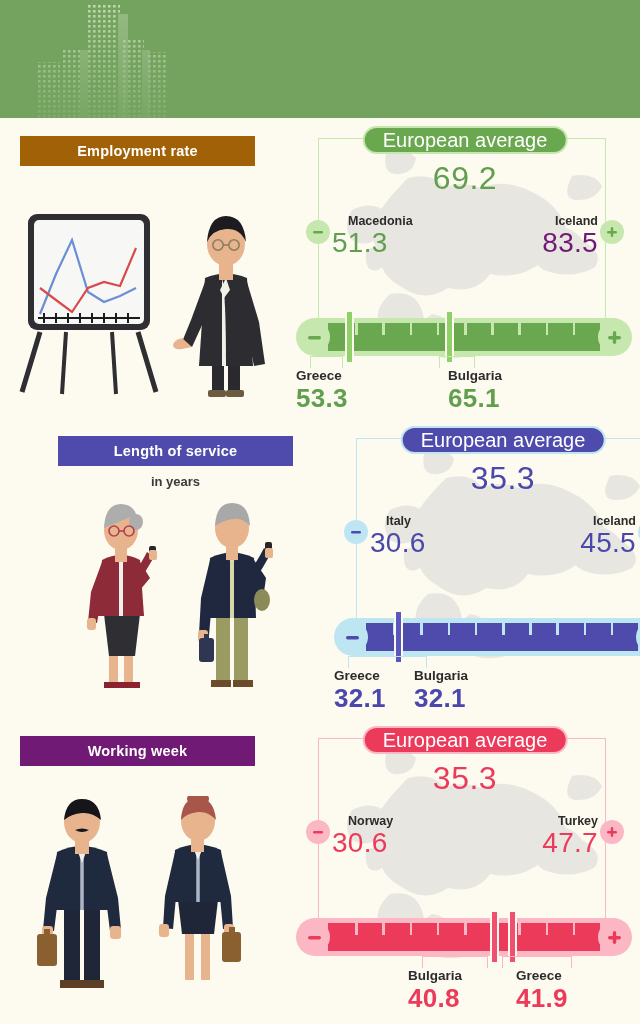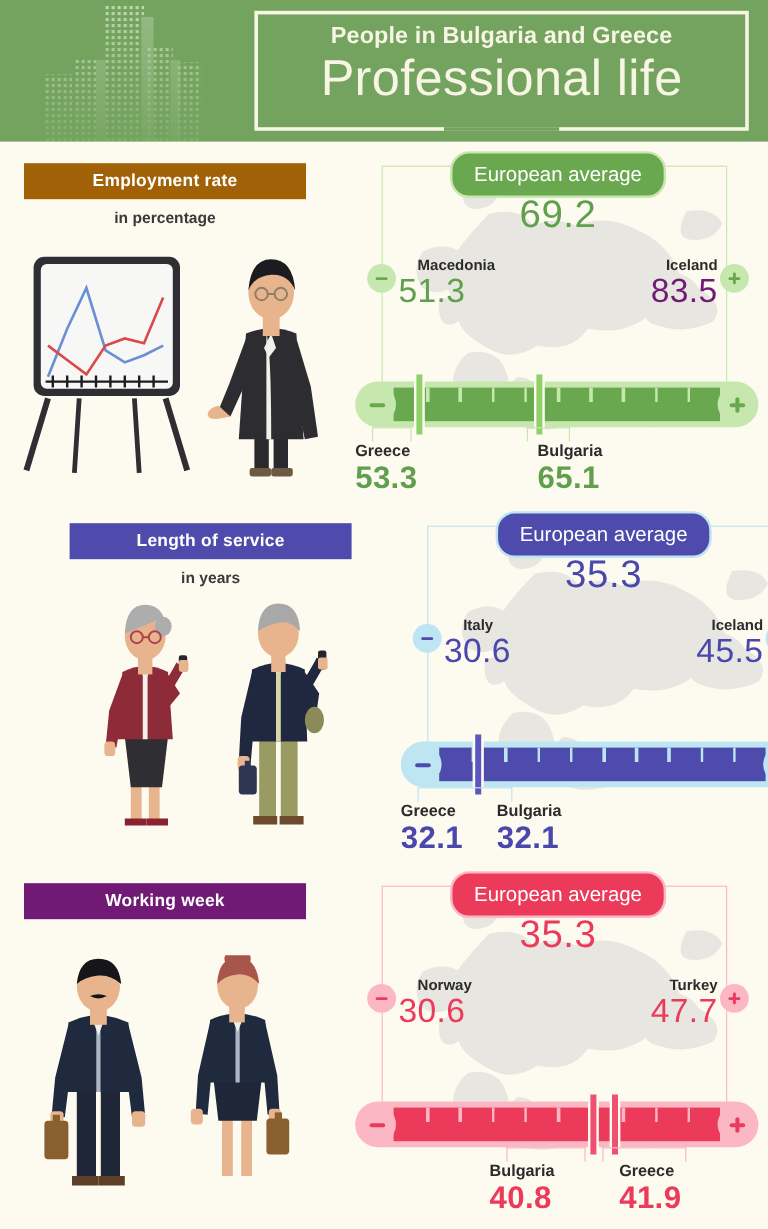--- a/index.html
+++ b/index.html
@@ -245,10 +245,6 @@
       </g>
     </svg>
   </div>
-  <div class="title-box">
-    <div class="kicker">People in Bulgaria and Greece</div>
-    <div class="main-title">Professional life</div>
-  </div>
 </div>
 
 <div class="section" id="section-0">

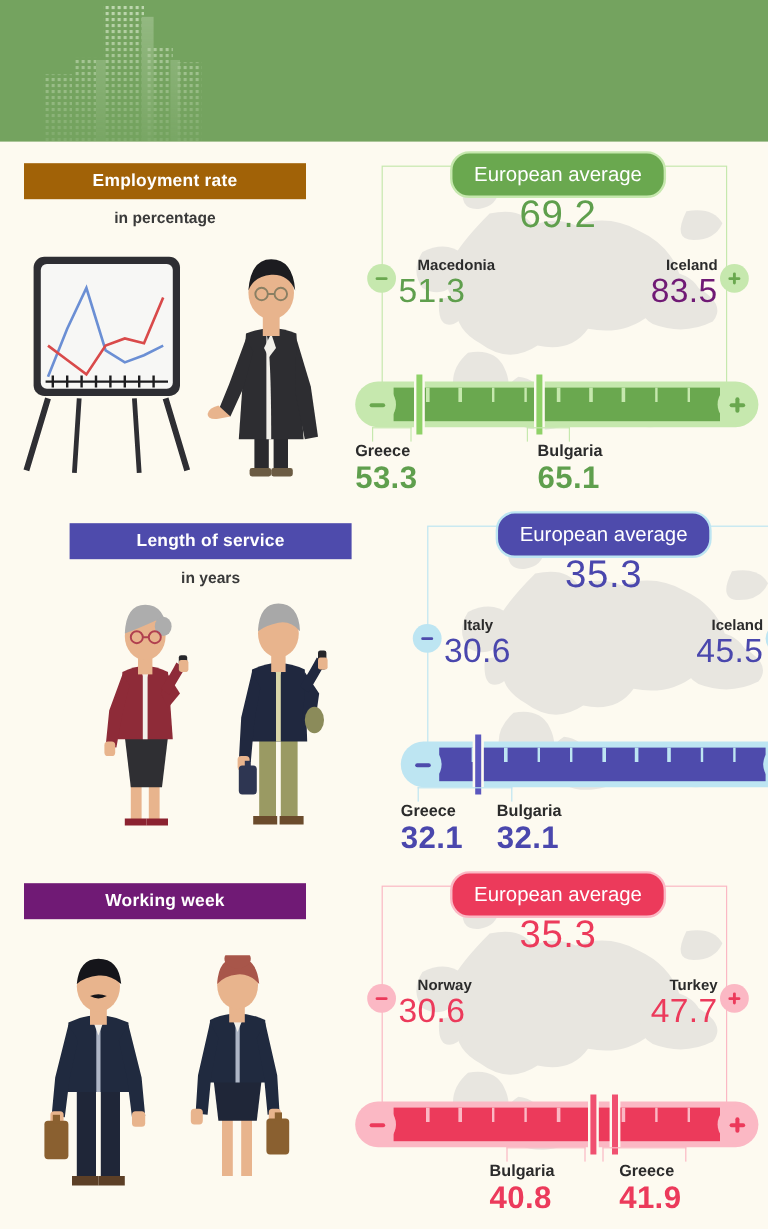--- a/index.html
+++ b/index.html
@@ -109,12 +109,12 @@
     position: absolute;
     left: 50%; transform: translateX(-50%);
     top: 8px;
-    height: 39px;
+    height: 28px;
     padding: 0 18px;
     border-radius: 16px;
     display: flex; align-items: center; justify-content: center;
     color: #ffffff;
-    font-size: 17px;
+    font-size: 20px;
     white-space: nowrap;
     border: 2.5px solid;
   }

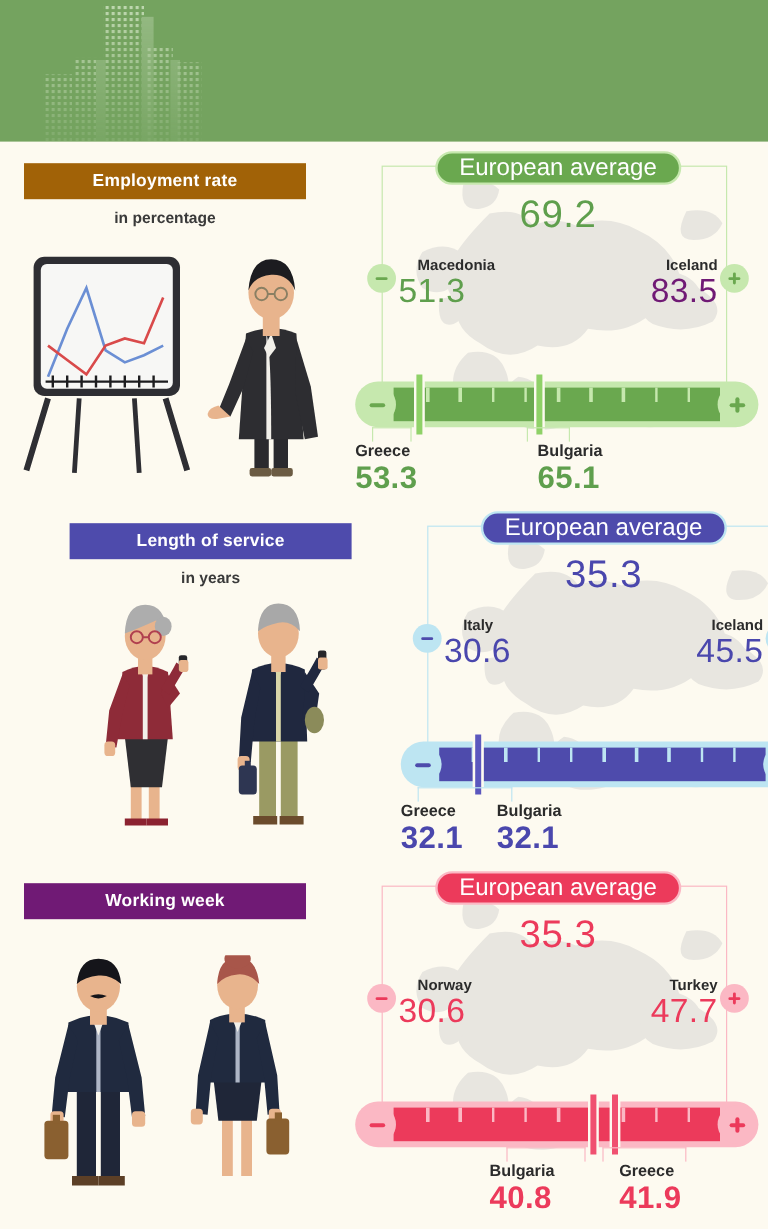--- a/index.html
+++ b/index.html
@@ -252,7 +252,6 @@
     <div class="cat-banner" style="background:#a16207;">
       <span>Employment rate</span>
     </div>
-    <div class="cat-sub">in percentage</div>
     <div class="people">
 <svg width="290" height="220" viewBox="0 0 290 220">
  <rect x="28" y="18" width="122" height="116" rx="9" fill="#2e2e33"></rect>

